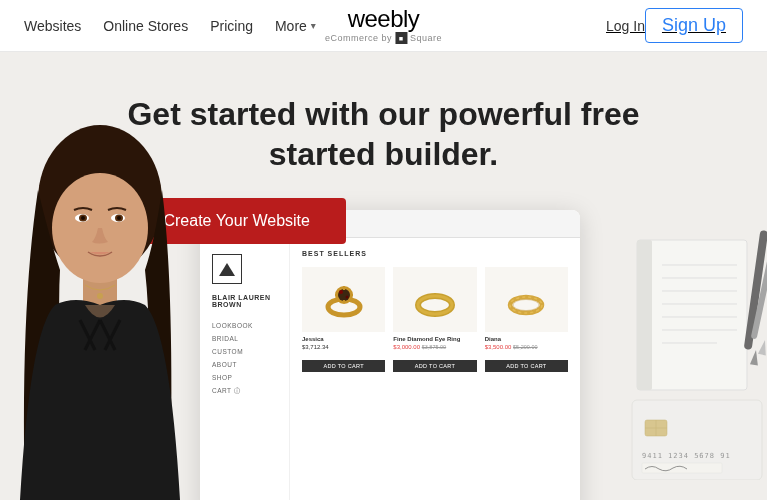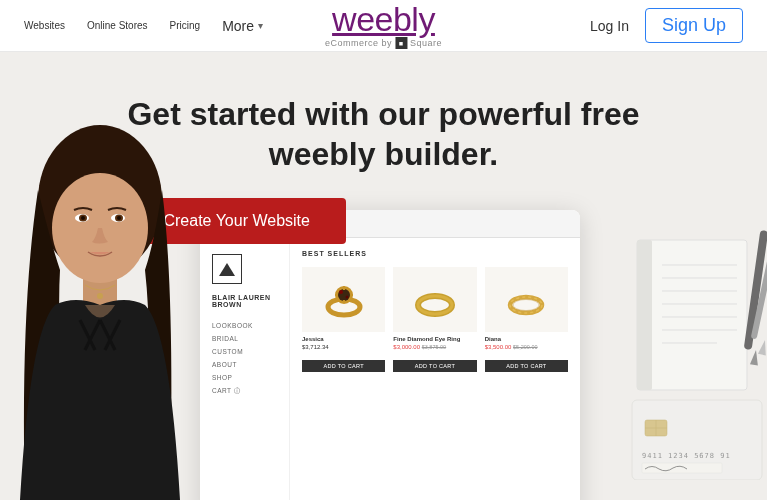--- a/index.html
+++ b/index.html
@@ -28,7 +28,7 @@
       gap: 22px;
     }
     .nav-links a {
-      font-size: 10px;
+      font-size: 14px;
       color: #333;
       text-decoration: none;
       font-weight: 400;

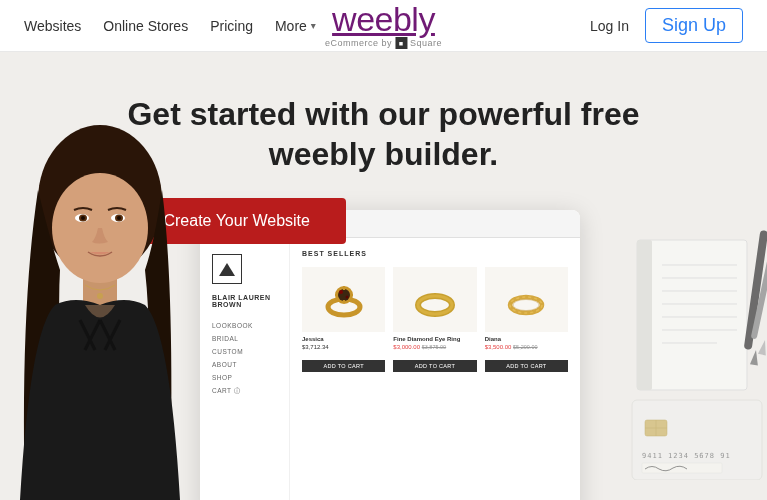--- a/index.html
+++ b/index.html
@@ -55,12 +55,11 @@
       align-items: center;
     }
     .logo-center .logo-text {
-      font-size: 34px;
+      font-size: 24px;
       font-weight: 300;
-      color: #701a75;
+      color: #000000;
       letter-spacing: -0.5px;
       line-height: 1;
-      text-decoration: underline;
     }
     .logo-center .logo-sub {
       font-size: 9px;

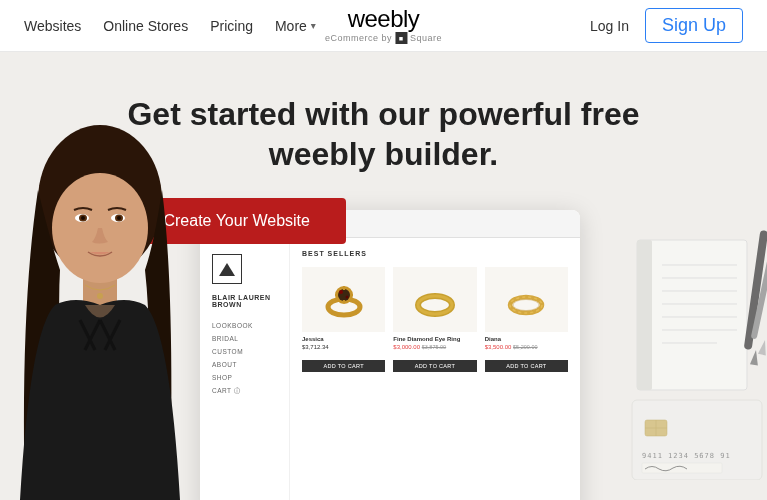--- a/index.html
+++ b/index.html
@@ -85,7 +85,7 @@
       margin-left: auto;
       display: flex;
       align-items: center;
-      gap: 16px;
+      text-decoration: underline;
     }
     .nav-auth .login {
       font-size: 14px;

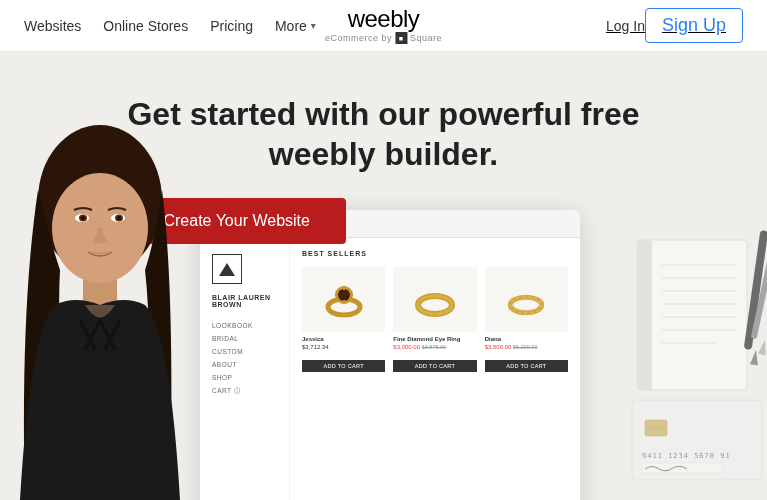--- a/index.html
+++ b/index.html
@@ -328,7 +328,7 @@
   <div class="hero-text">
     <h1>
       <span>Get started with our powerful free</span><br>
-      <span>weebly builder.</span>
+      <span>started builder.</span>
     </h1>
     <button class="cta-button">Create Your Website</button>
   </div>

